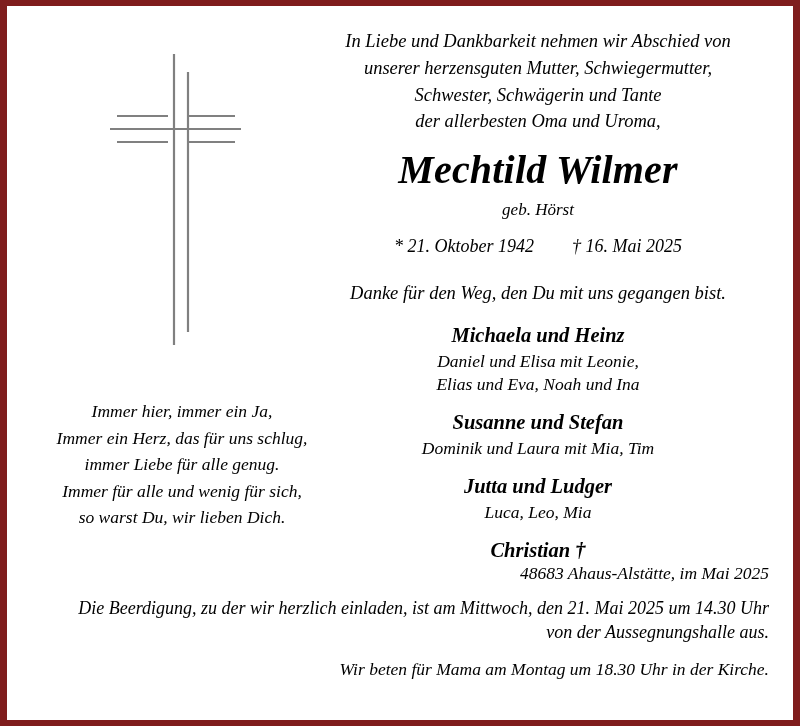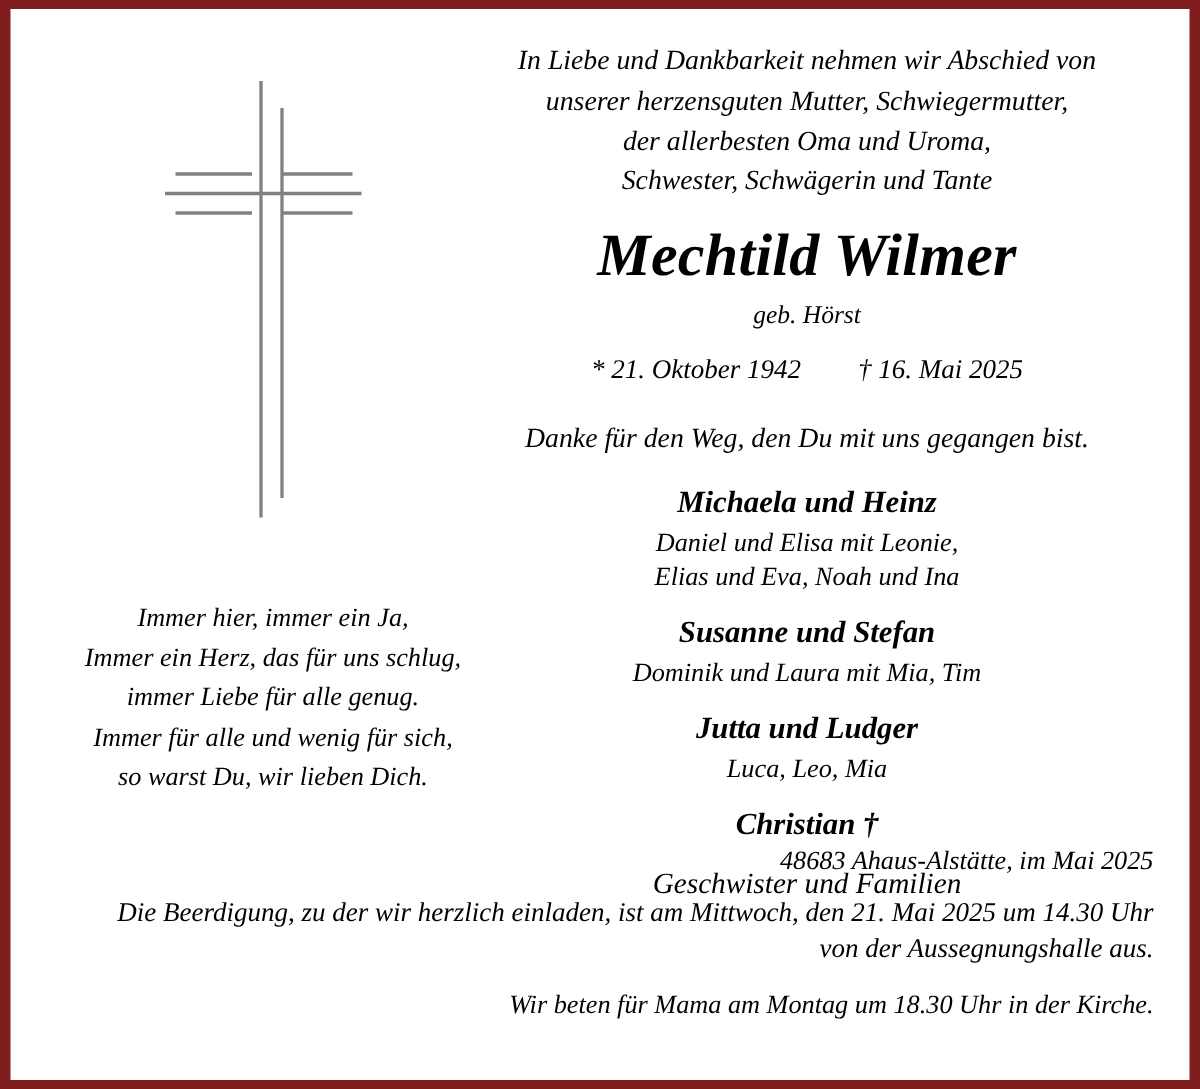--- a/index.html
+++ b/index.html
@@ -176,8 +176,8 @@
       <div class="intro">
         <div>In Liebe und Dankbarkeit nehmen wir Abschied von</div>
         <div>unserer herzensguten Mutter, Schwiegermutter,</div>
+        <div>Schwester, Schwägerin und Tante</div>
         <div>der allerbesten Oma und Uroma,</div>
-        <div>Schwester, Schwägerin und Tante</div>
       </div>
 
       <div class="name">Mechtild Wilmer</div>

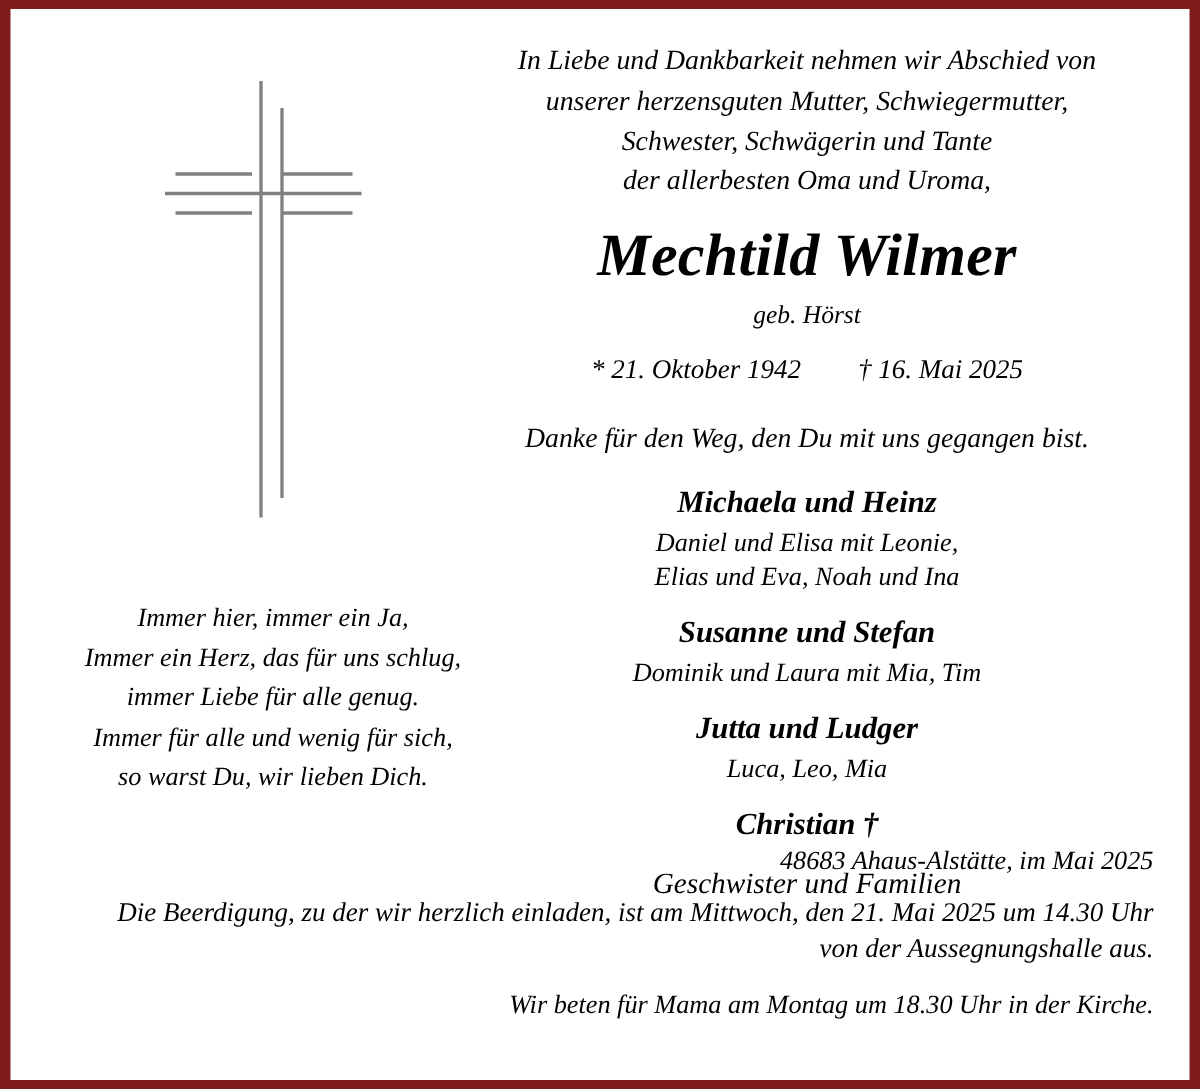--- a/index.html
+++ b/index.html
@@ -219,7 +219,6 @@
 
       </div>
 
-      <div class="closing-family">Geschwister und Familien</div>
     </div>
 
     <div class="poem">

